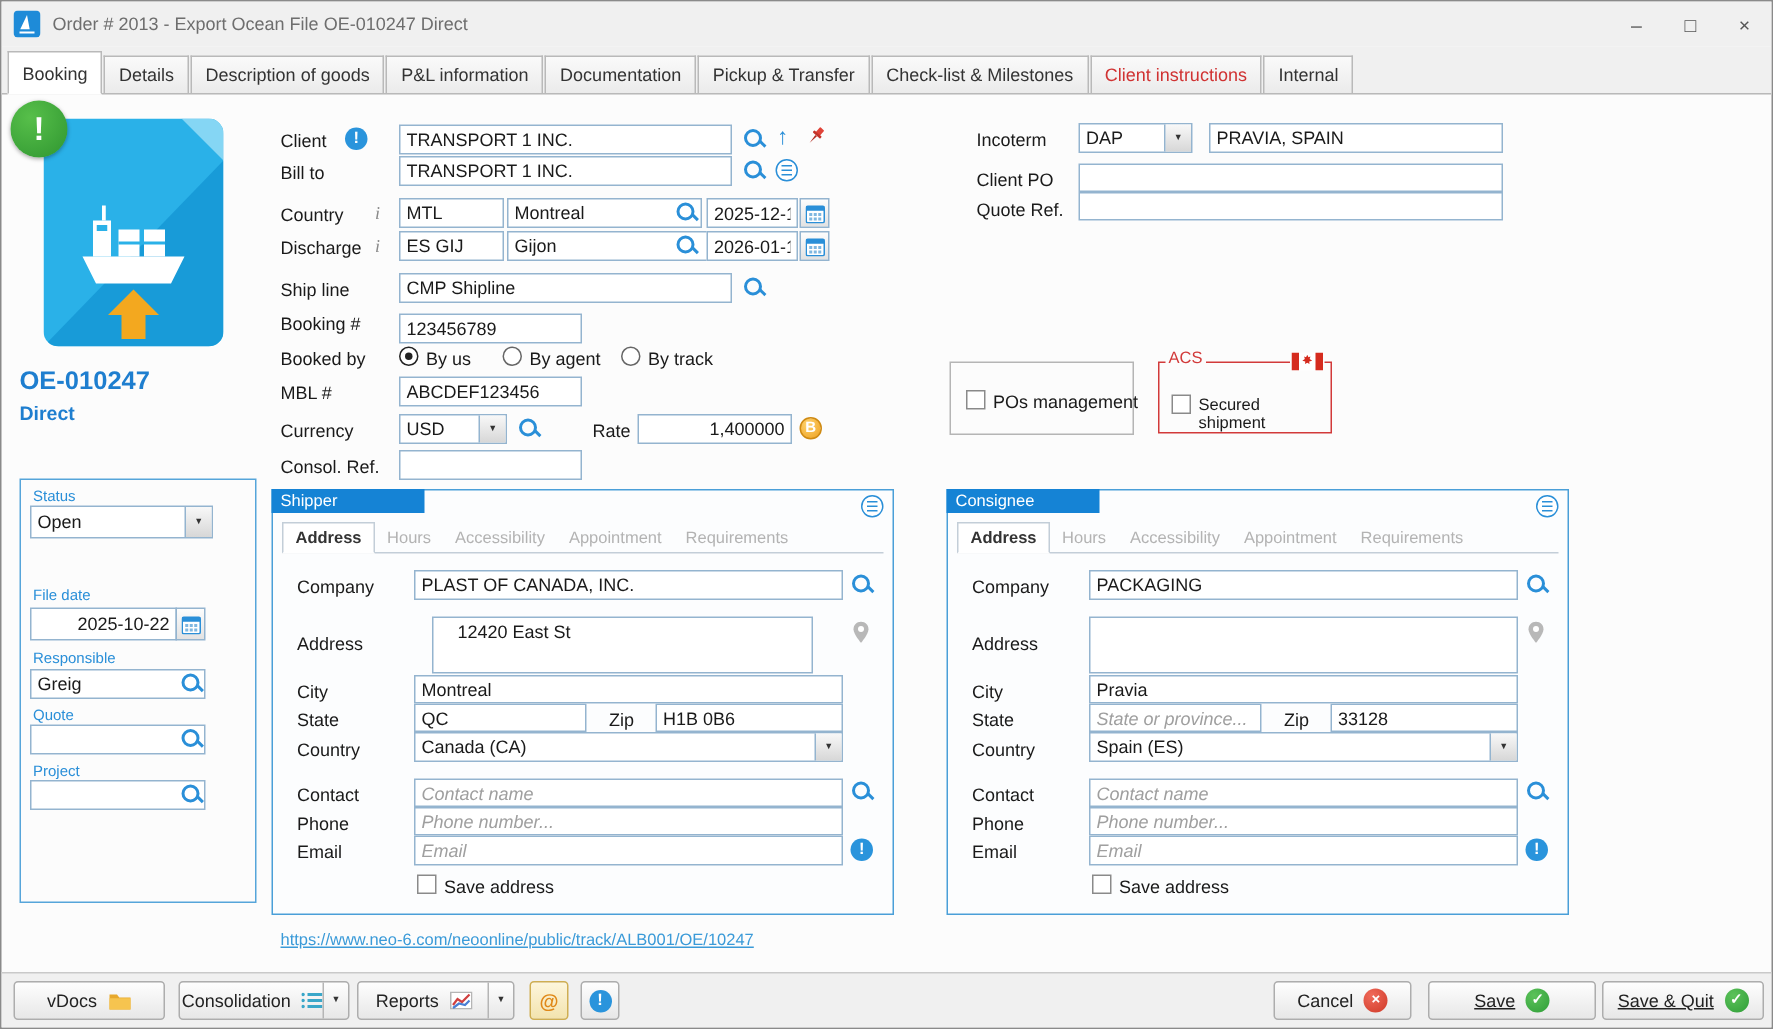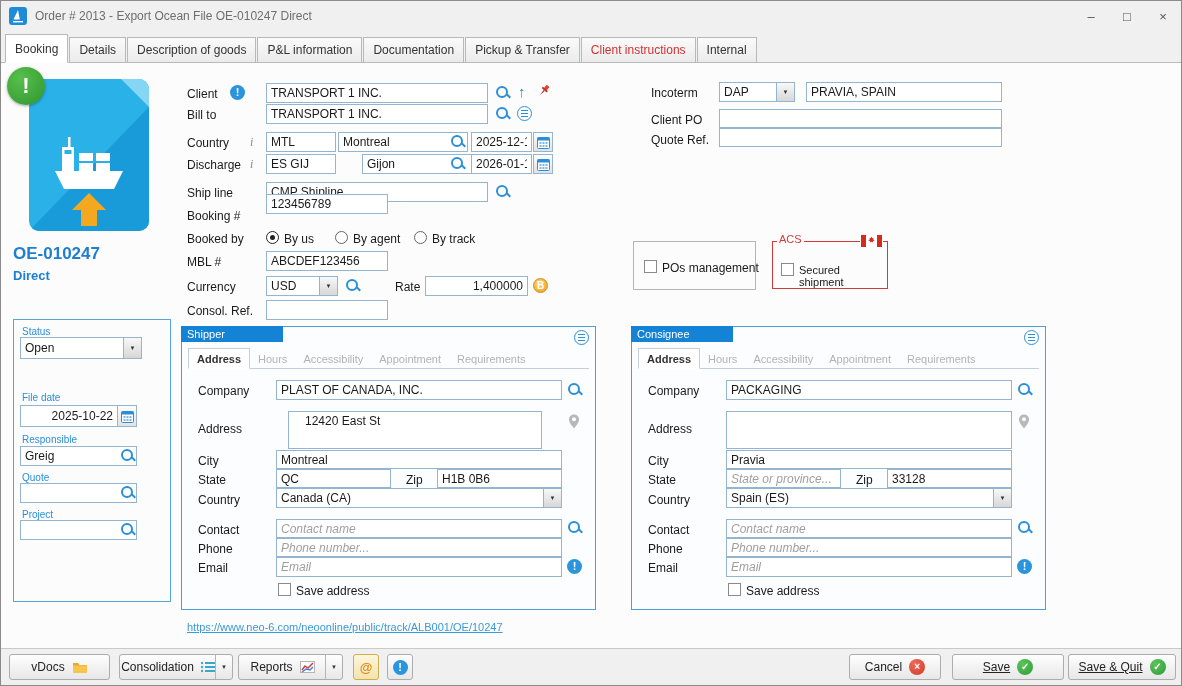--- a/index.html
+++ b/index.html
@@ -94,6 +94,7 @@
     <span class="tab">P&amp;L information</span>
     <span class="tab">Documentation</span>
     <span class="tab">Pickup &amp; Transfer</span>
+    <span class="tab">Check-list &amp; Milestones</span>
     <span class="tab alert">Client instructions</span>
     <span class="tab">Internal</span>
   </div>

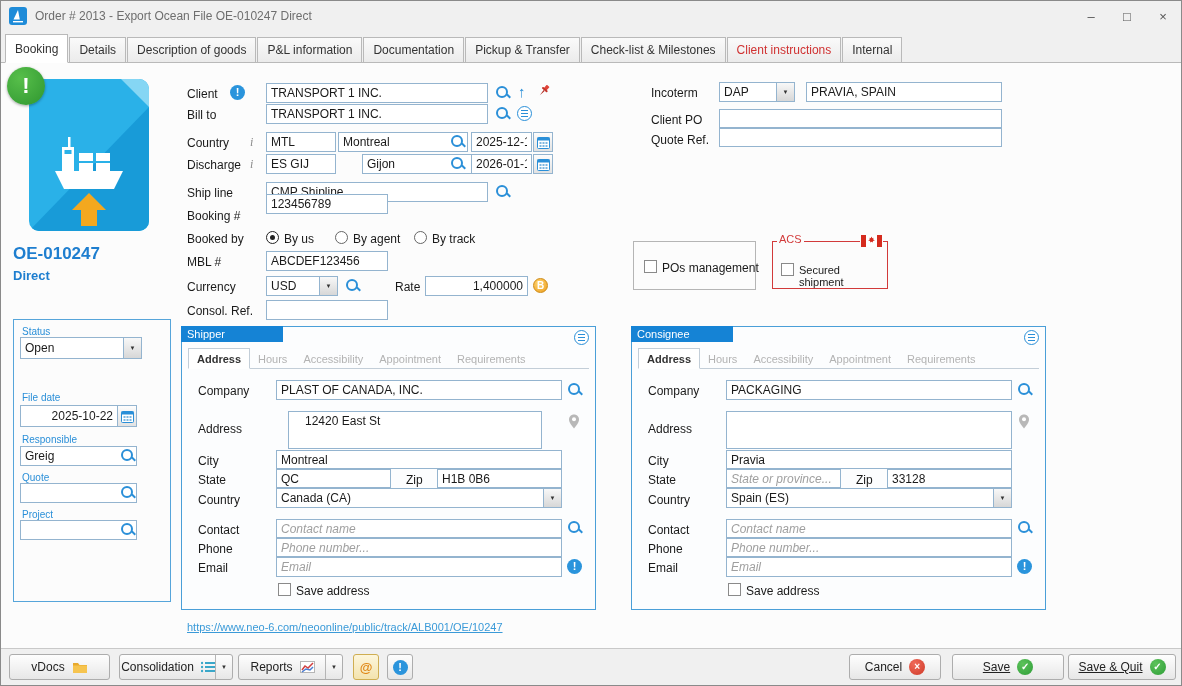--- a/index.html
+++ b/index.html
@@ -208,7 +208,7 @@
   <span class="abs lbl" style="left:186px;top:157px">Discharge</span>
   <span class="abs info" style="left:249px;top:156px">i</span>
   <input class="fld" style="left: 265px; top: 153px; width: 70px;" value="ES GIJ">
-  <input class="fld" style="left: 337px; top: 153px; width: 156px; margin-left: 24px;" value="Gijon">
+  <input class="fld" style="left: 337px; top: 153px; width: 156px;" value="Gijon">
   <span class="mag" style="left:449px;top:155px"></span>
   <input class="fld" style="left: 470px; top: 153px; width: 61px;" value="2026-01-17">
   <span class="calbtn" style="left:532px;top:153px">

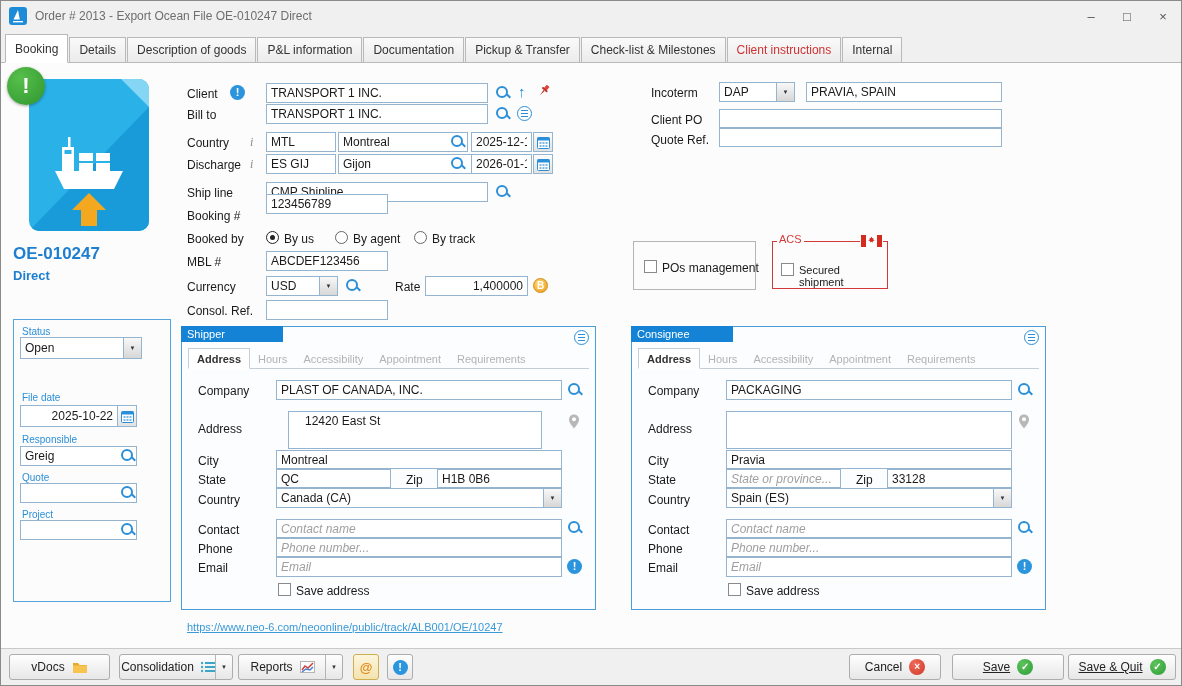--- a/index.html
+++ b/index.html
@@ -231,7 +231,7 @@
   <span class="mag" style="left:494px;top:183px"></span>
 
   <span class="abs lbl" style="left:186px;top:208px">Booking #</span>
-  <input class="fld" style="left: 265px; top: 193px; width: 122px;" value="123456789">
+  <input class="fld" style="left: 265px; top: 208px; width: 122px;" value="123456789">
 
   <span class="abs lbl" style="left:186px;top:231px">Booked by</span>
   <span class="abs radio sel" style="left:265px;top:230px"></span>

